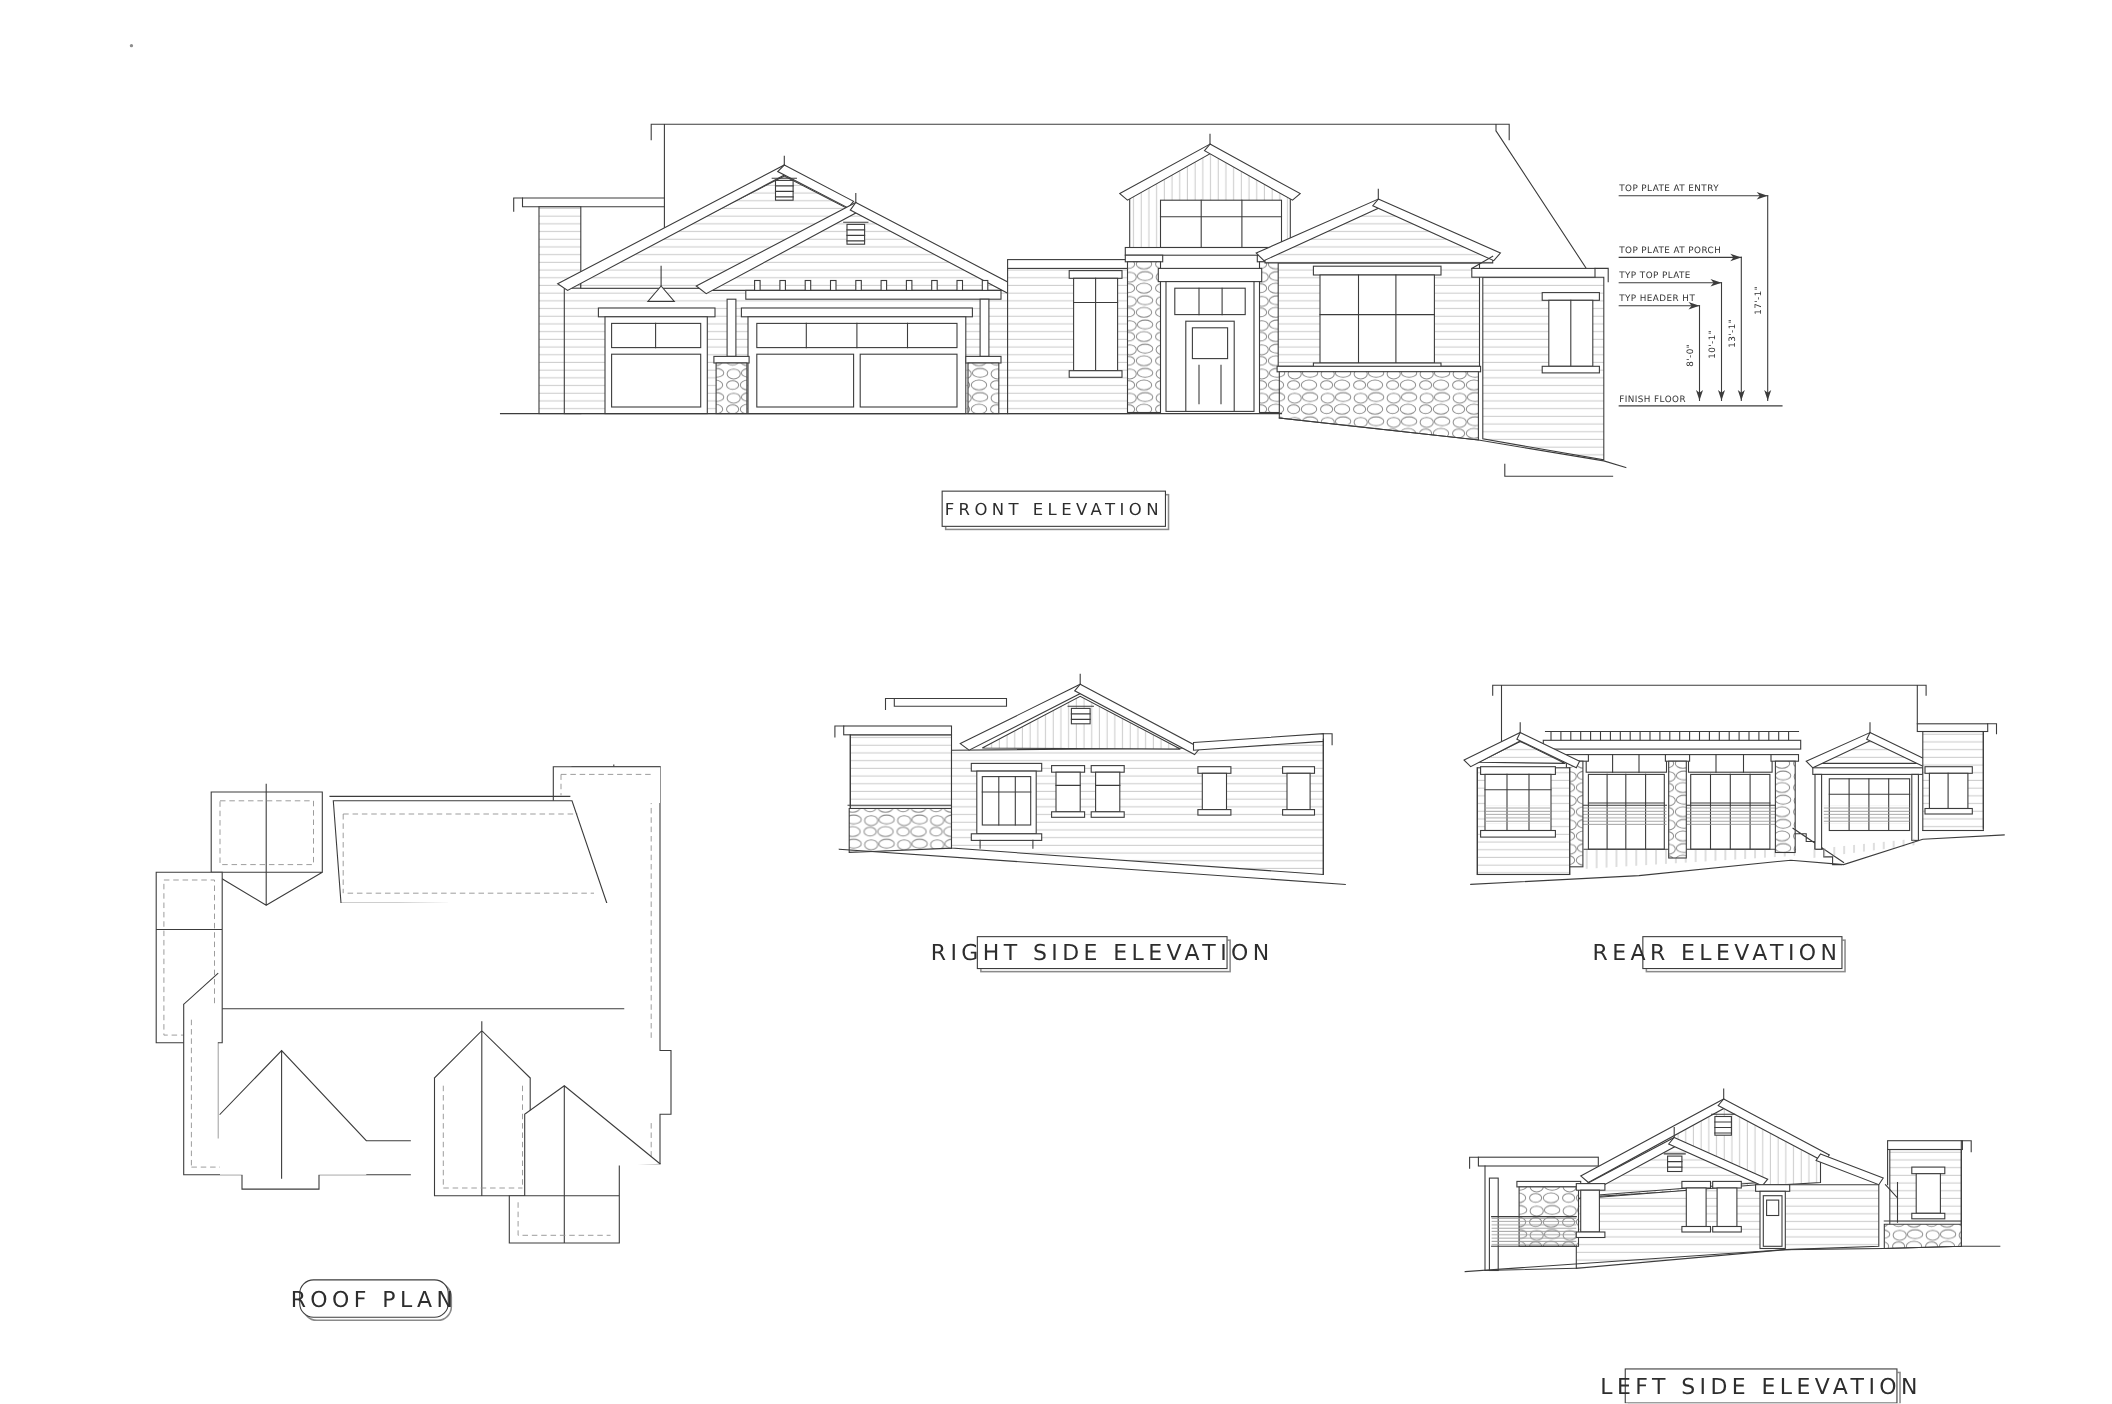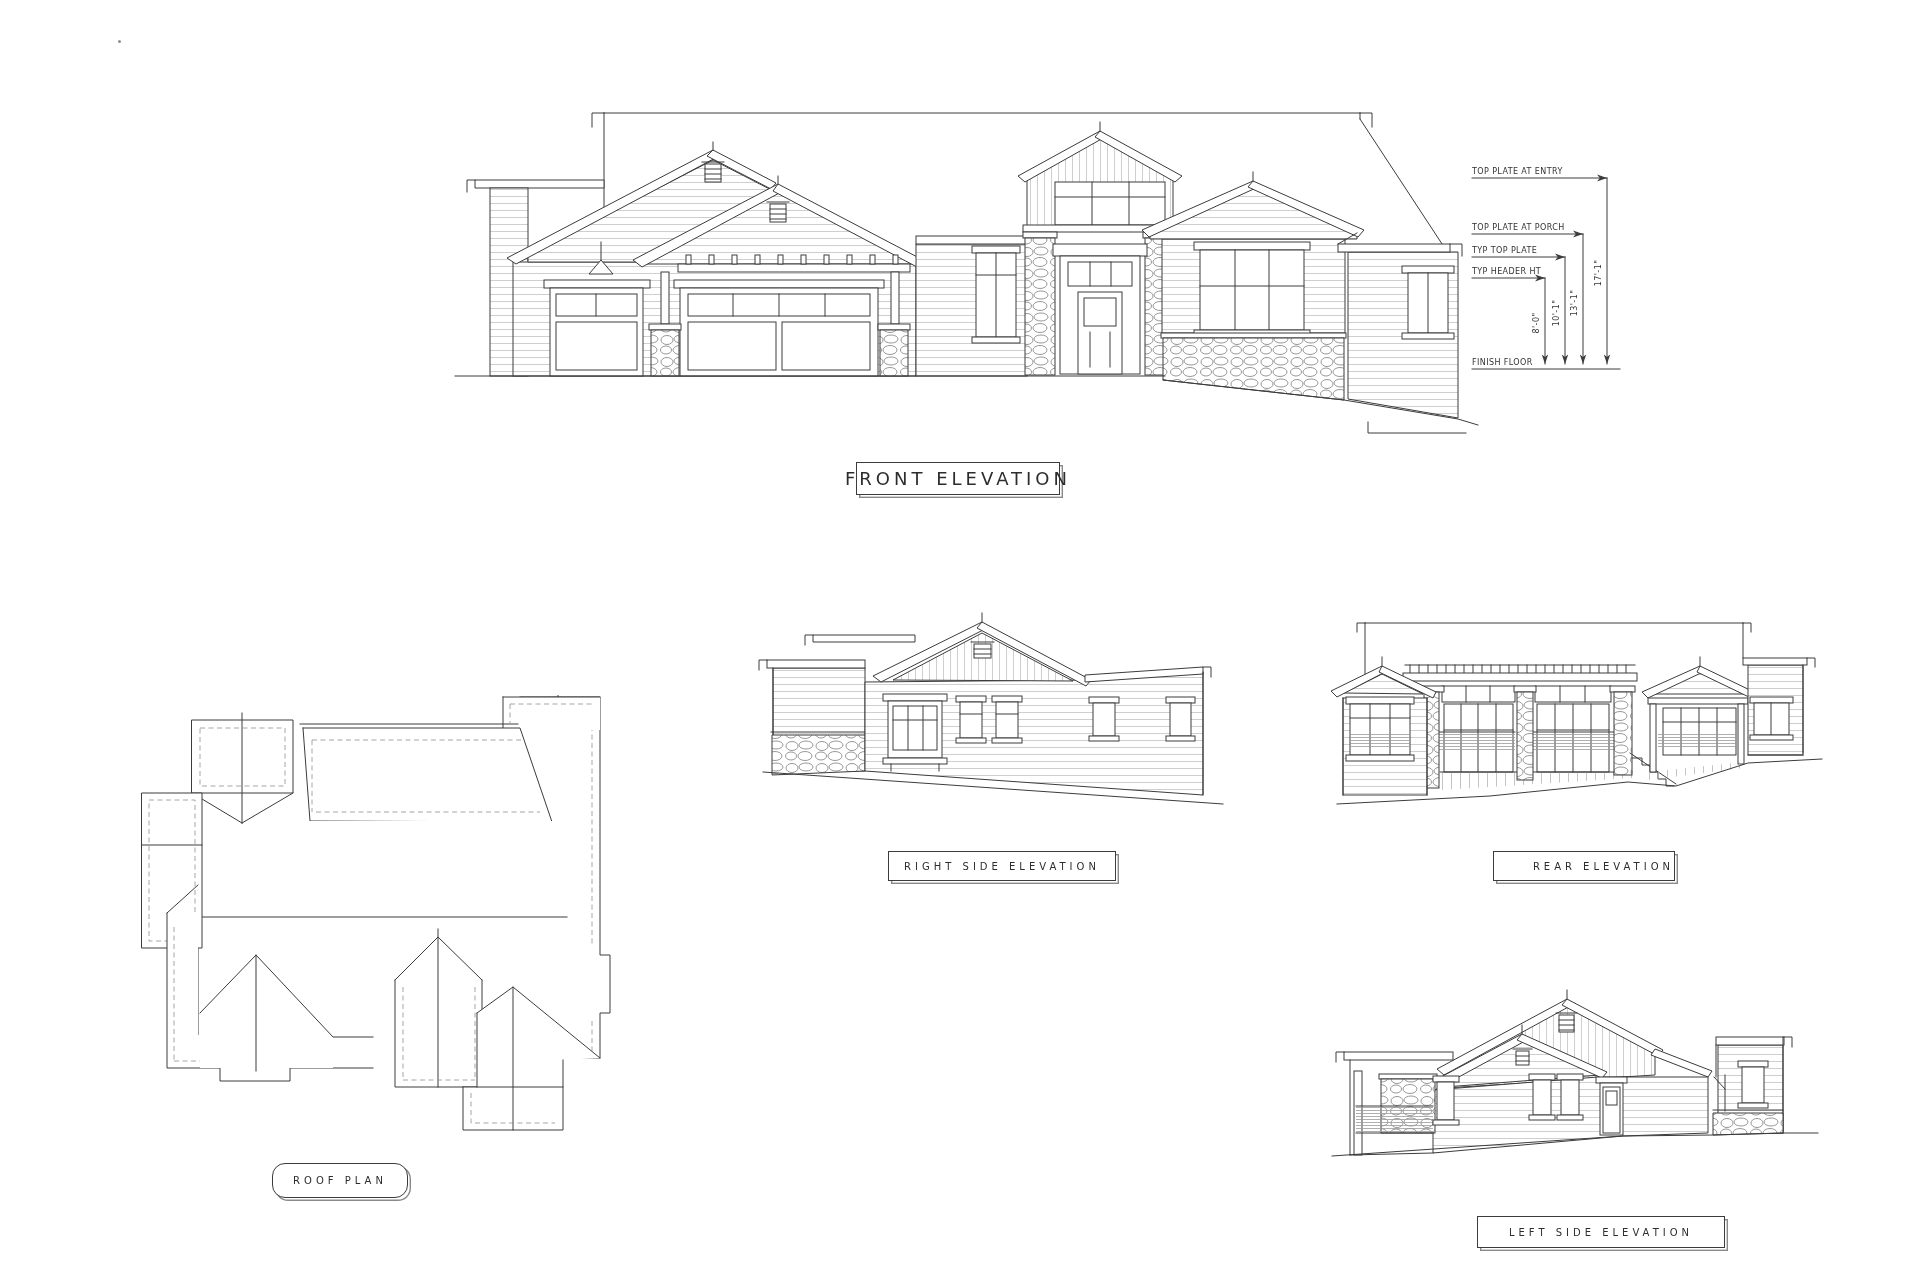--- a/index.html
+++ b/index.html
@@ -218,7 +218,7 @@
     <text class="anno" text-anchor="middle" transform="rotate(-90 71 165)" x="71" y="165">8'-0"</text>
   </svg>
 
-  <div class="title-box" style="left:856px;top:446px;width:202px;height:31px;font-size:18px;margin-top:16px;">
+  <div class="title-box" style="left:856px;top:446px;width:202px;height:31px;font-size:15px;">
     <span>FRONT ELEVATION</span>
   </div>
 

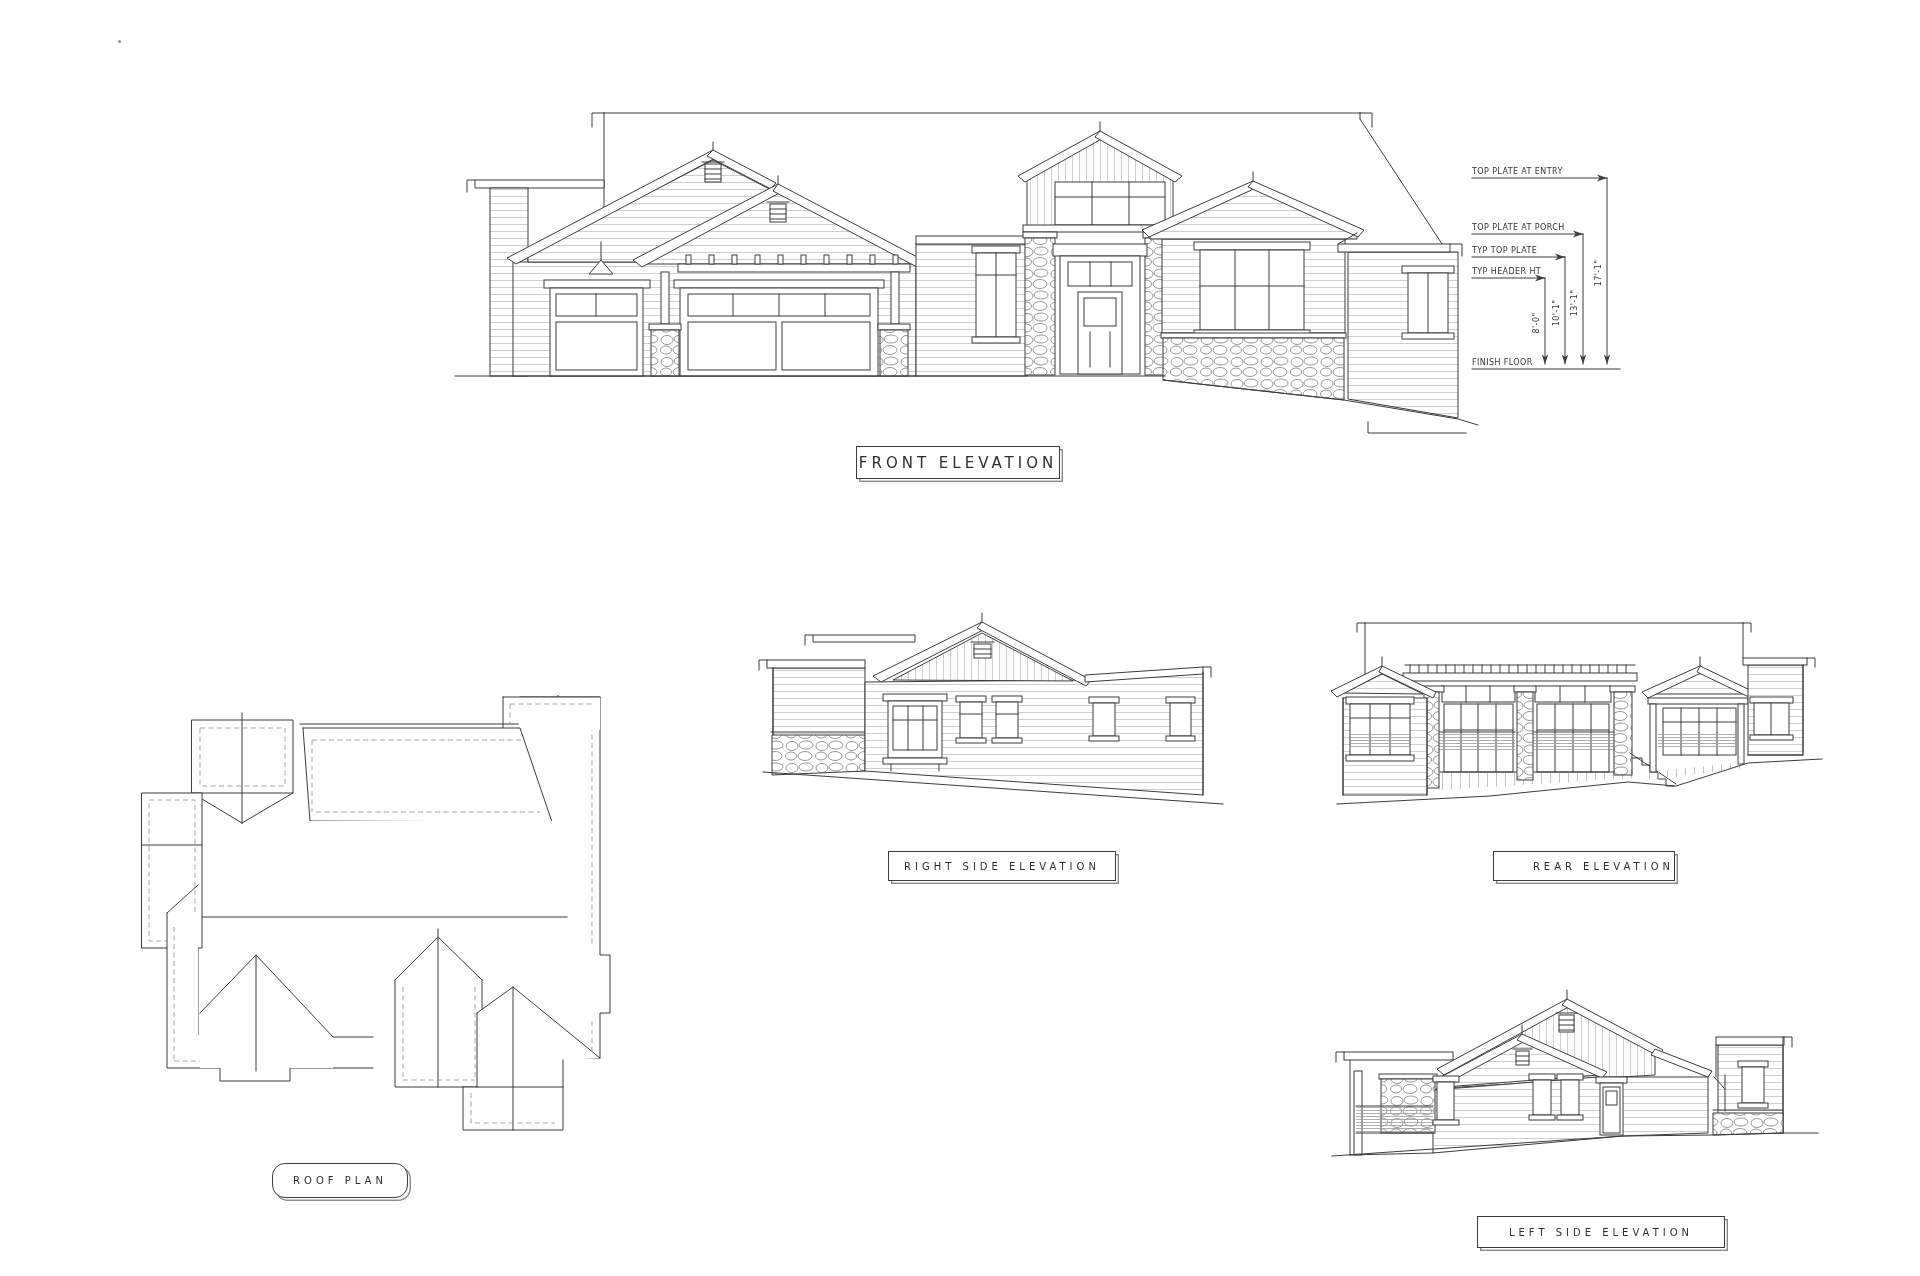--- a/index.html
+++ b/index.html
@@ -8,7 +8,7 @@
   .abs{position:absolute;}
   .title-box{position:absolute;border:1.4px solid #3c3c3c;background:#fff;
              display:flex;align-items:center;justify-content:center;
-             color:#2d2d2d;letter-spacing:4px;font-size:10px;white-space:nowrap;
+             color:#2d2d2d;letter-spacing:4px;font-size:20px;white-space:nowrap;
              box-shadow:3px 3px 0 -1.4px #ffffff, 3px 3px 0 0 #8a8a8a;}
   svg .ln{stroke:#3c3c3c;stroke-width:1;fill:none;stroke-linecap:square;}
   svg .lnw{stroke:#3c3c3c;stroke-width:1;fill:#ffffff;}

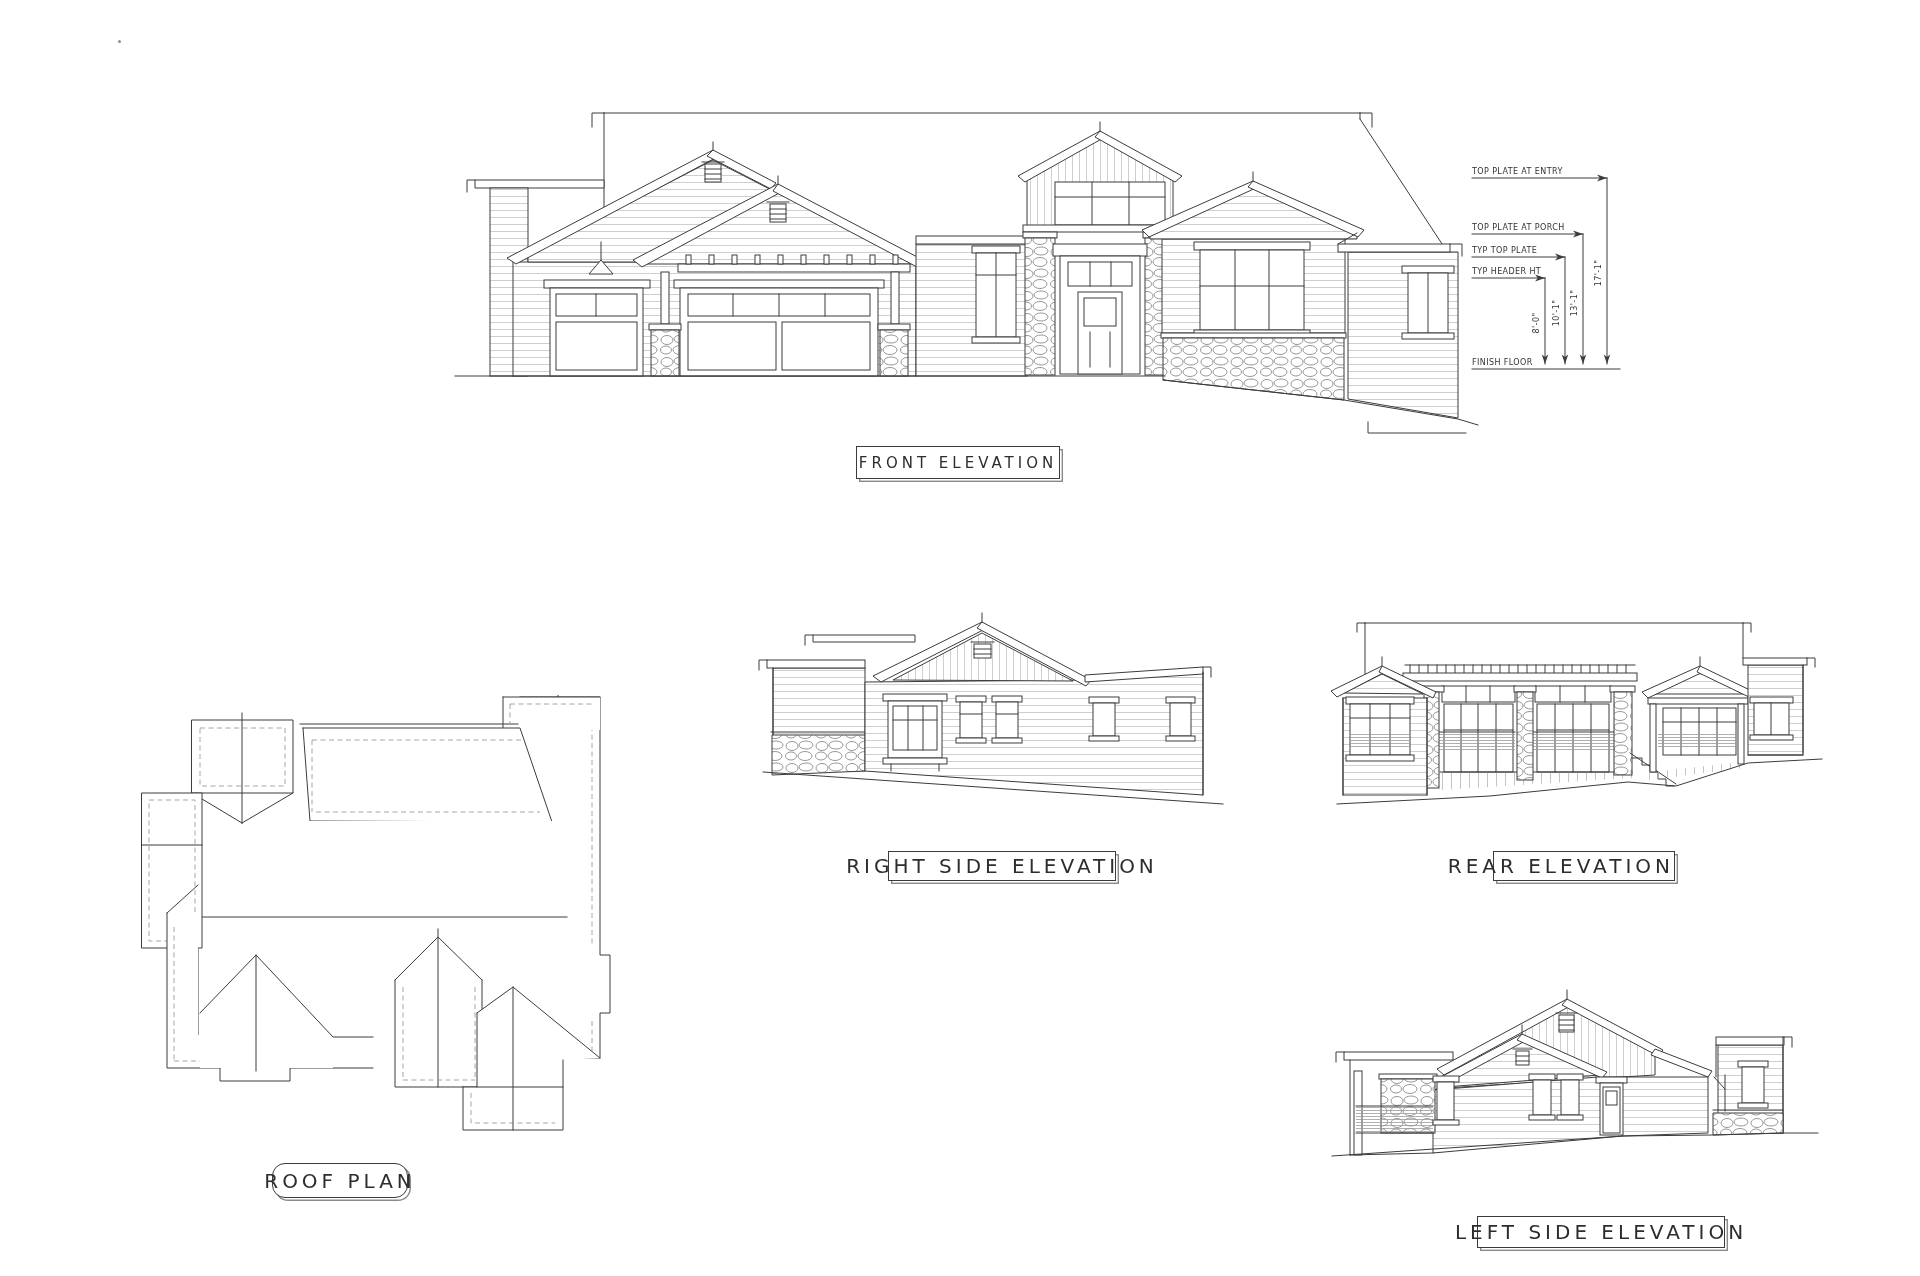--- a/index.html
+++ b/index.html
@@ -487,7 +487,7 @@
     </g>
   </svg>
 
-  <div class="title-box" style="left:1477px;top:1216px;width:246px;height:30px;">
+  <div class="title-box" style="left:1477px;top:1244px;width:246px;height:30px;">
     <span>LEFT SIDE ELEVATION</span>
   </div>
 

